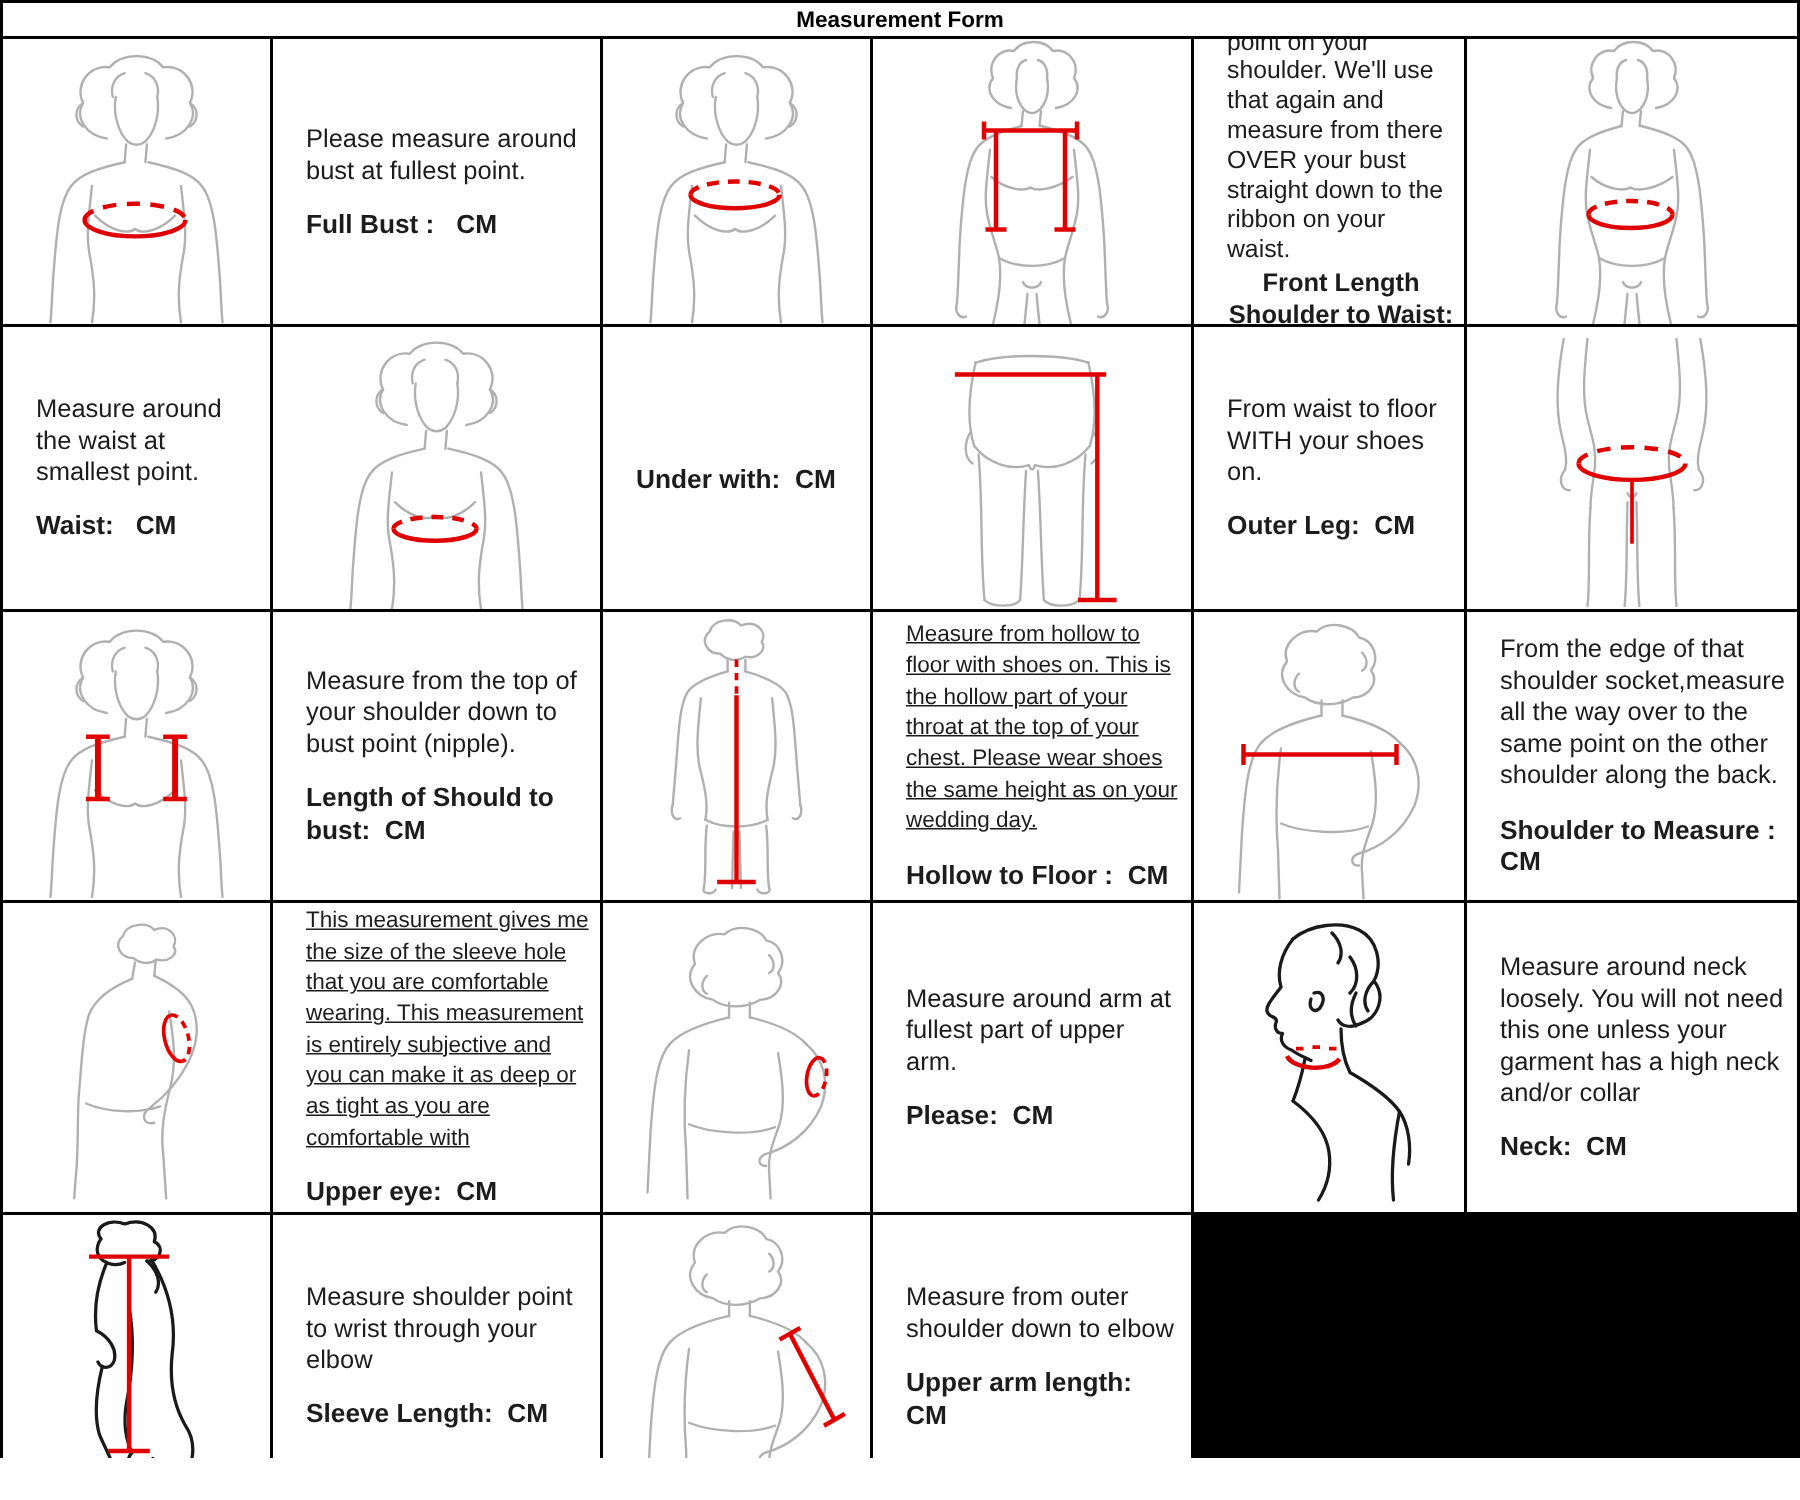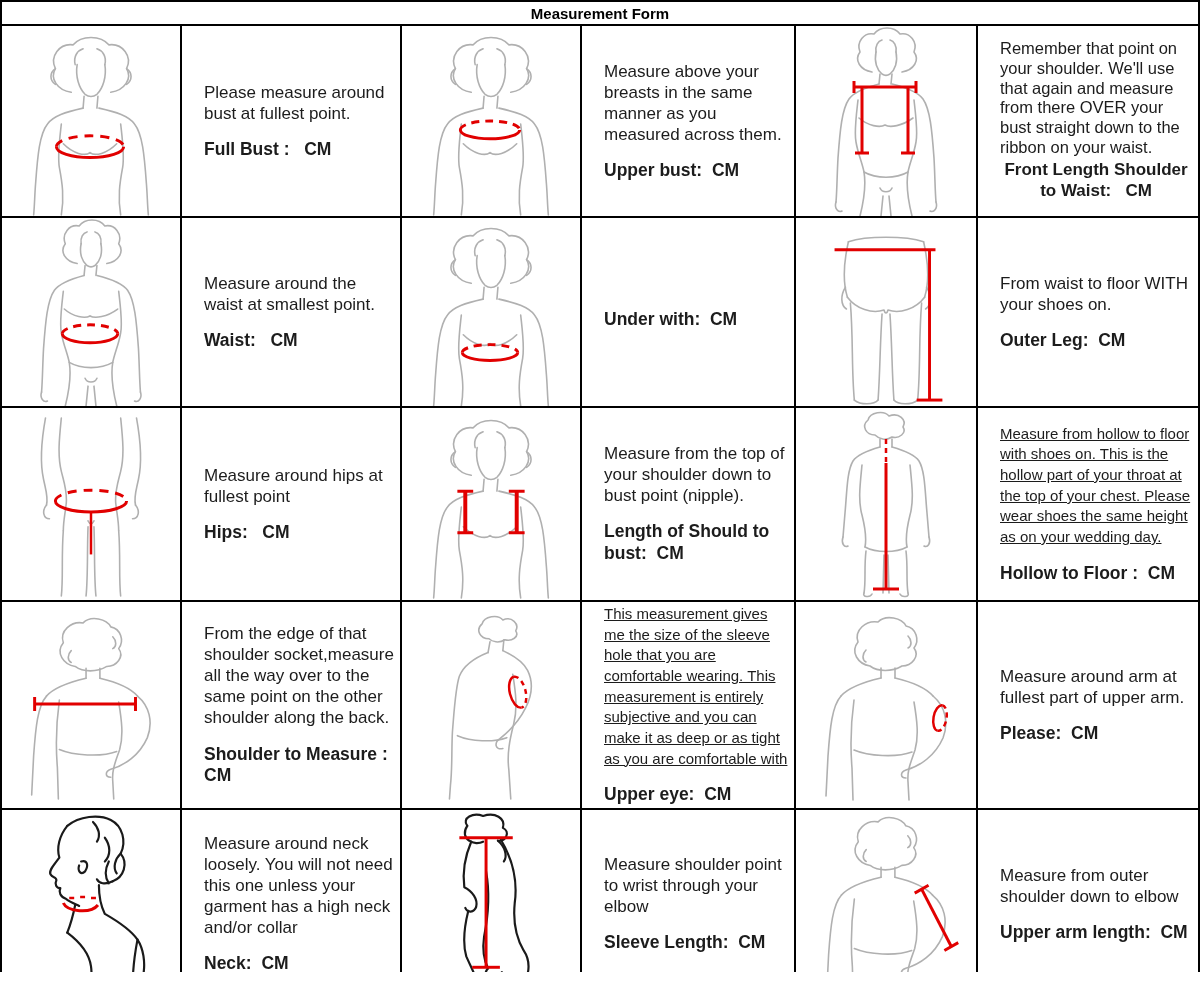--- a/index.html
+++ b/index.html
@@ -100,10 +100,6 @@
       <path class="red" d="M59,104 A30,9 0 0 1 119,104" stroke-dasharray="8,6"></path>
     </svg>
   </div>
-  <div class="cell text-cell">
-    <div class="desc">Measure above your breasts in the same manner as you measured across them.</div>
-    <div class="label">Upper bust:  CM</div>
-  </div>
   <div class="cell fig-cell">
     <svg viewBox="0 0 180 190">
       <use href="#sym-front-full"></use>

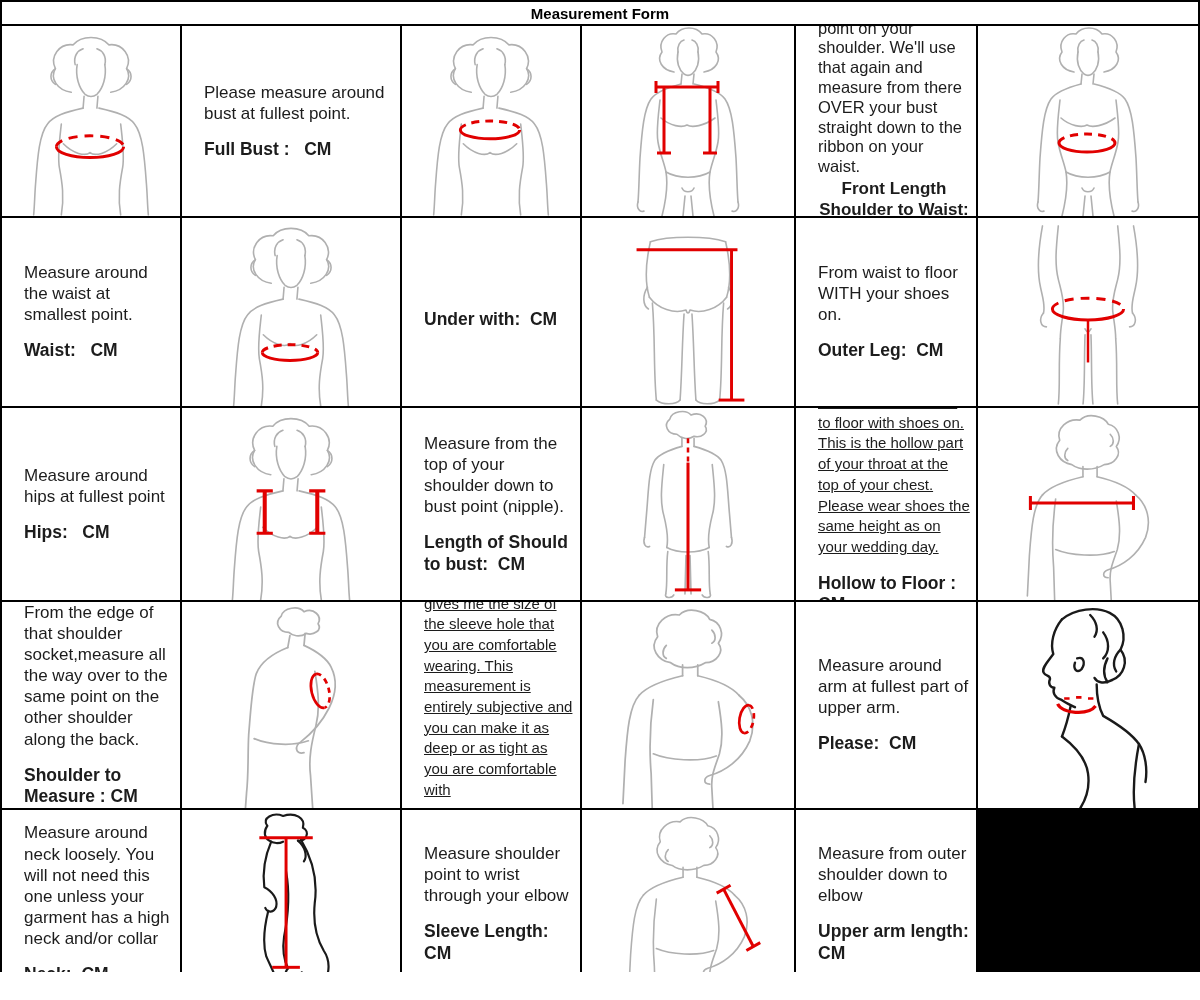--- a/index.html
+++ b/index.html
@@ -167,10 +167,6 @@
       <path class="red25" d="M90,104 L90,146"></path>
     </svg>
   </div>
-  <div class="cell text-cell">
-    <div class="desc">Measure around hips at fullest point</div>
-    <div class="label">Hips:   CM</div>
-  </div>
   <div class="cell fig-cell">
     <svg viewBox="0 0 180 190">
       <use href="#sym-front-torso"></use>

